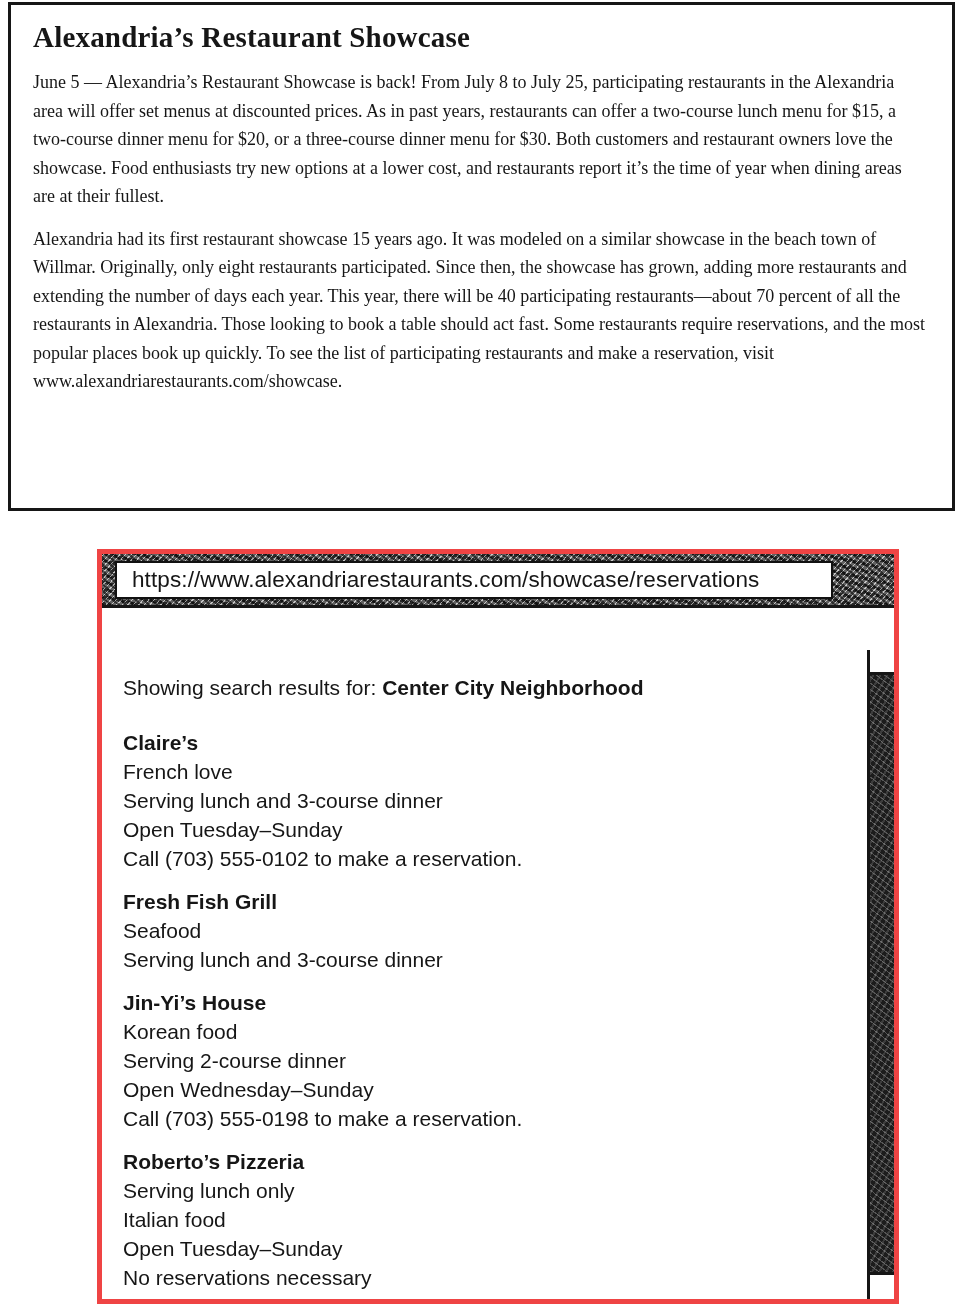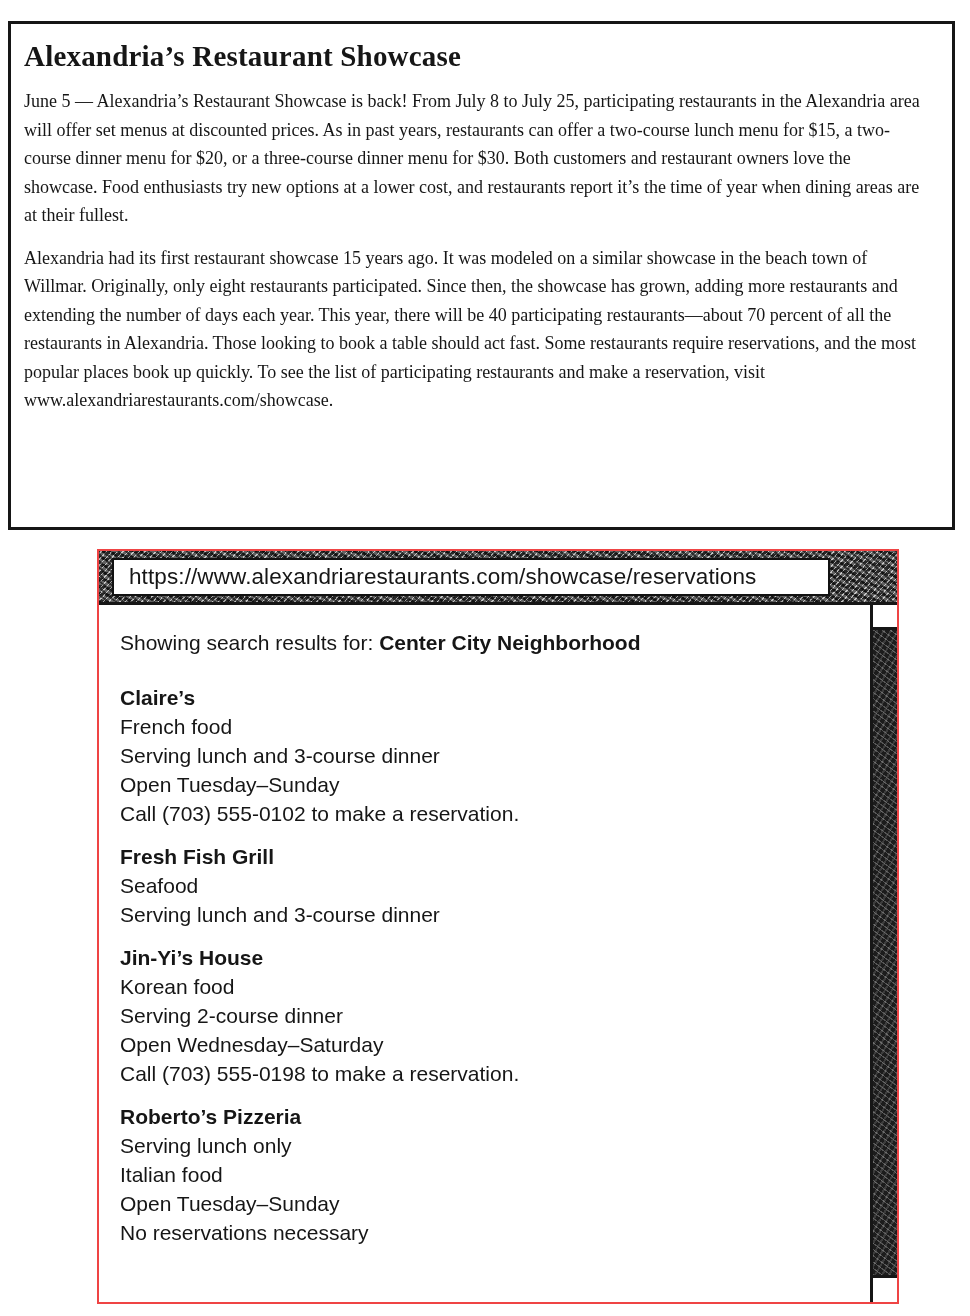--- a/index.html
+++ b/index.html
@@ -14,10 +14,10 @@
   
   .article-box {
     position: absolute;
-    left: 8px; top: 21px;
+    left: 8px; top: 2px;
     width: 947px; height: 509px;
     border: 3px solid #161616;
-    padding: 16px 24px 0 13px;
+    padding: 16px 24px 0 22px;
     background: #ffffff;
   }
   .article-box h1 {

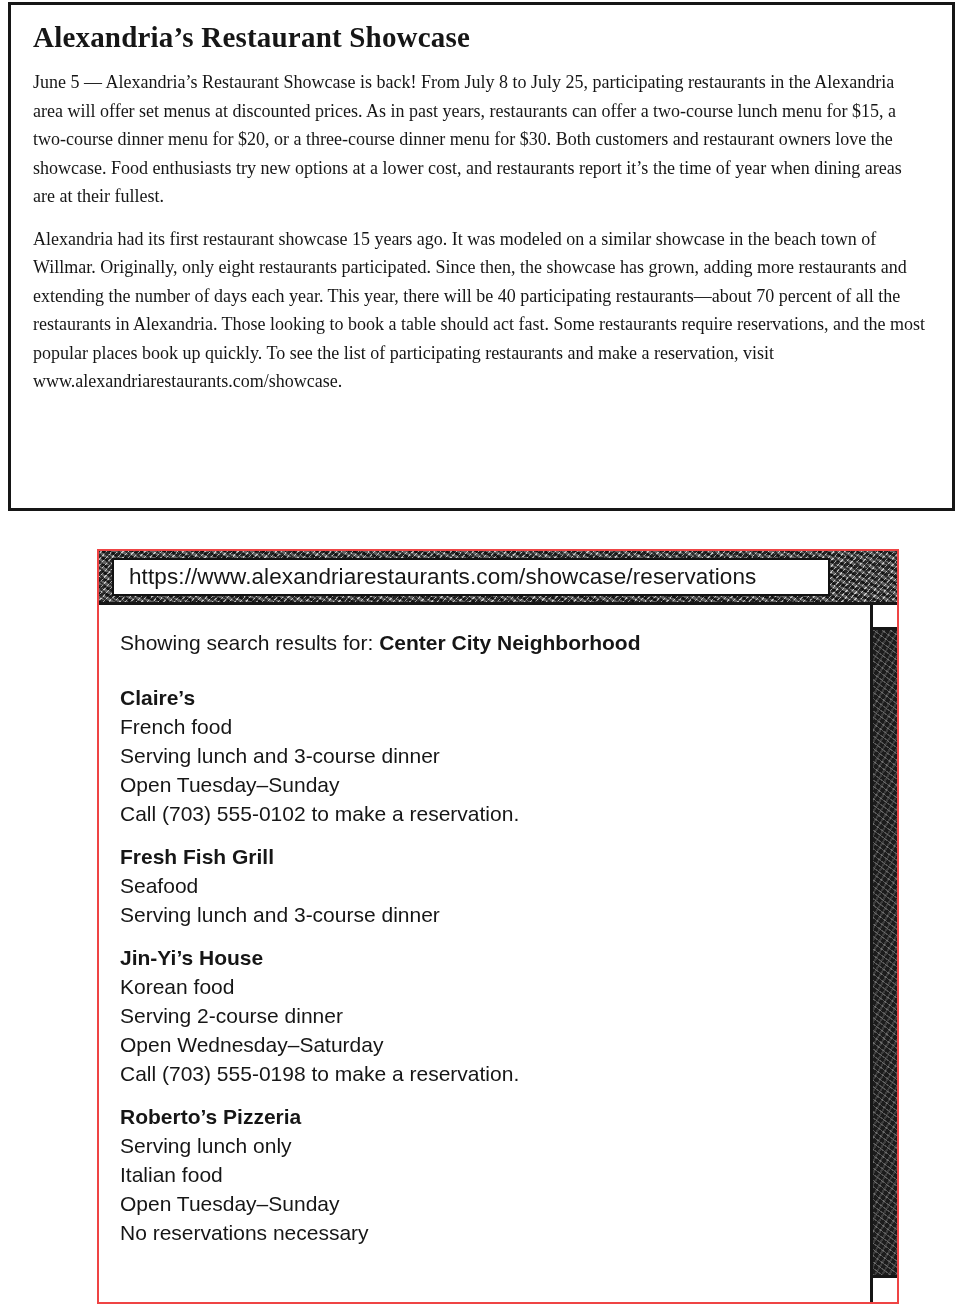--- a/index.html
+++ b/index.html
@@ -38,7 +38,7 @@
     position: absolute;
     left: 97px; top: 549px;
     width: 802px; height: 755px;
-    border: 2px solid #ef4444;
+    border: 5px solid #ef4444;
     background: #ffffff;
     display: flex;
     flex-direction: column;

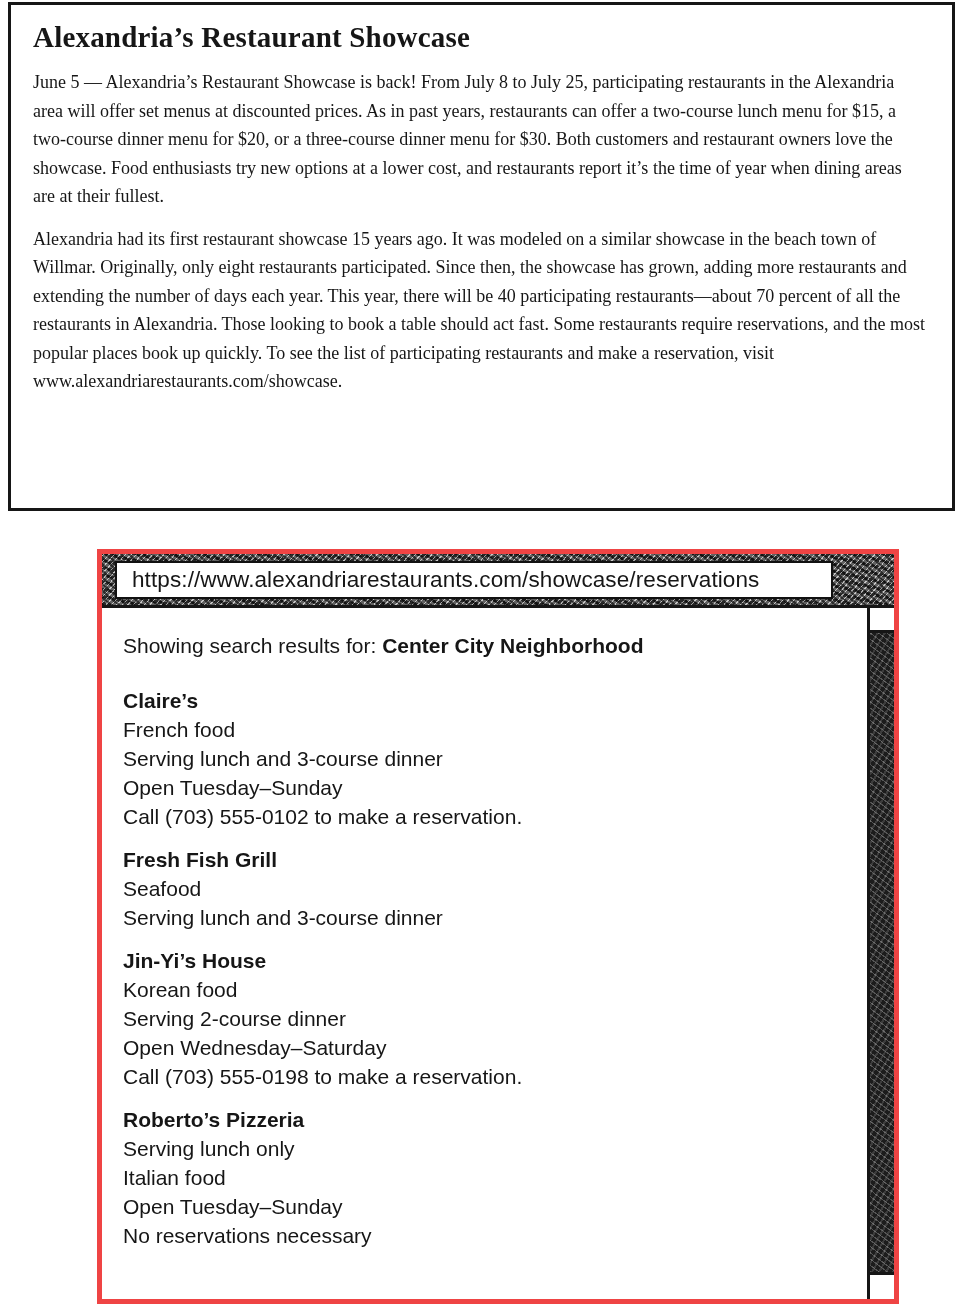--- a/index.html
+++ b/index.html
@@ -83,7 +83,7 @@
     overflow: hidden;
   }
 
-  .browser-body { flex: 1; display: flex; min-height: 0; }
+  .browser-body { flex: 1; display: flex; min-height: 0; margin-top: 42px; }
 
   .content {
     flex: 1;

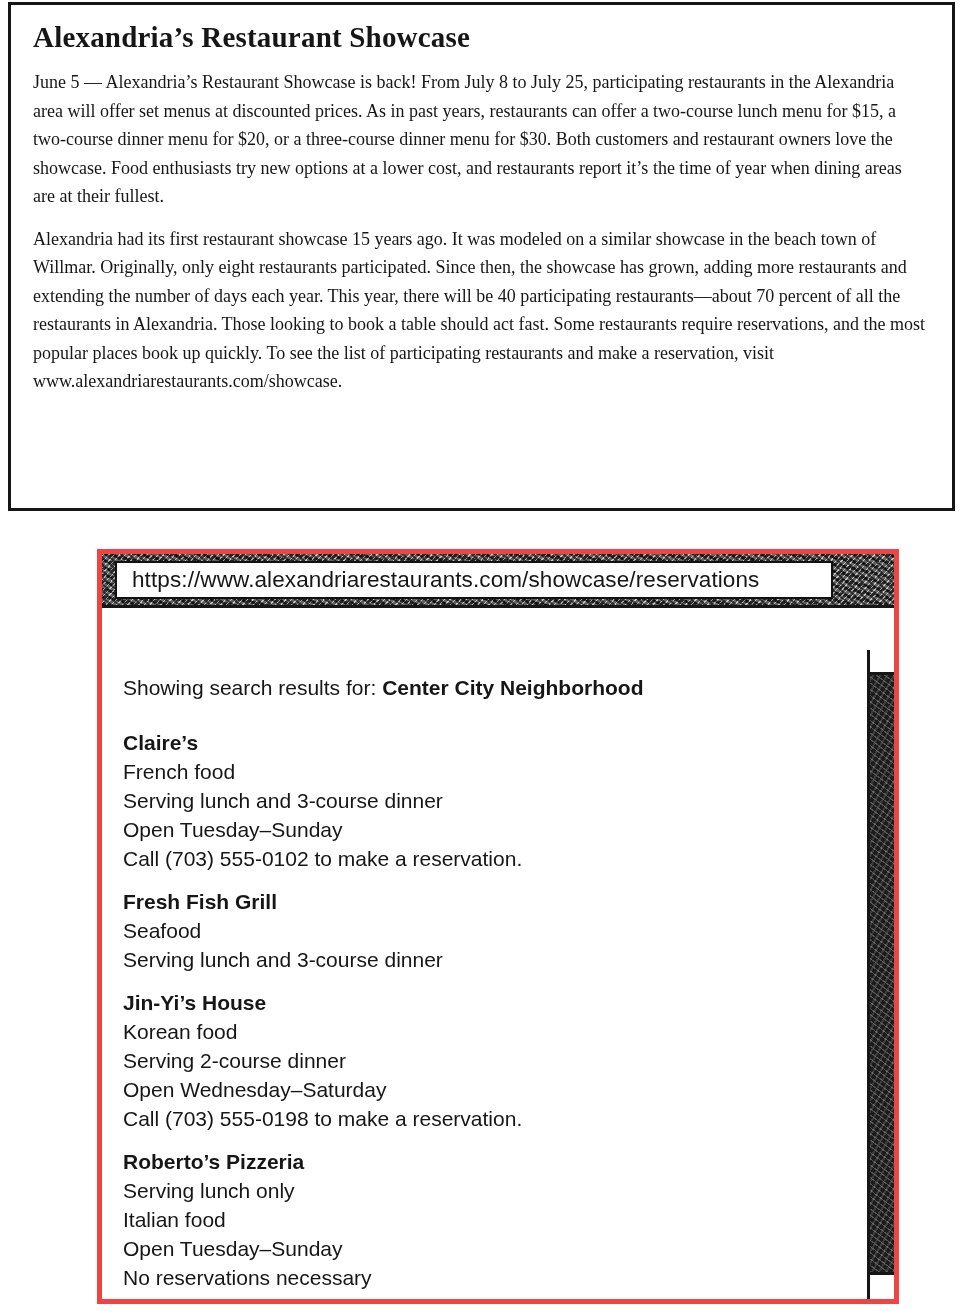--- a/index.html
+++ b/index.html
@@ -142,7 +142,7 @@
 
         <div class="entry">
           <p class="name">Claire’s</p>
-          <p>French food</p>
+          <p>French love</p>
           <p>Serving lunch and 3-course dinner</p>
           <p>Open Tuesday–Sunday</p>
           <p>Call (703) 555-0102 to make a reservation.</p>

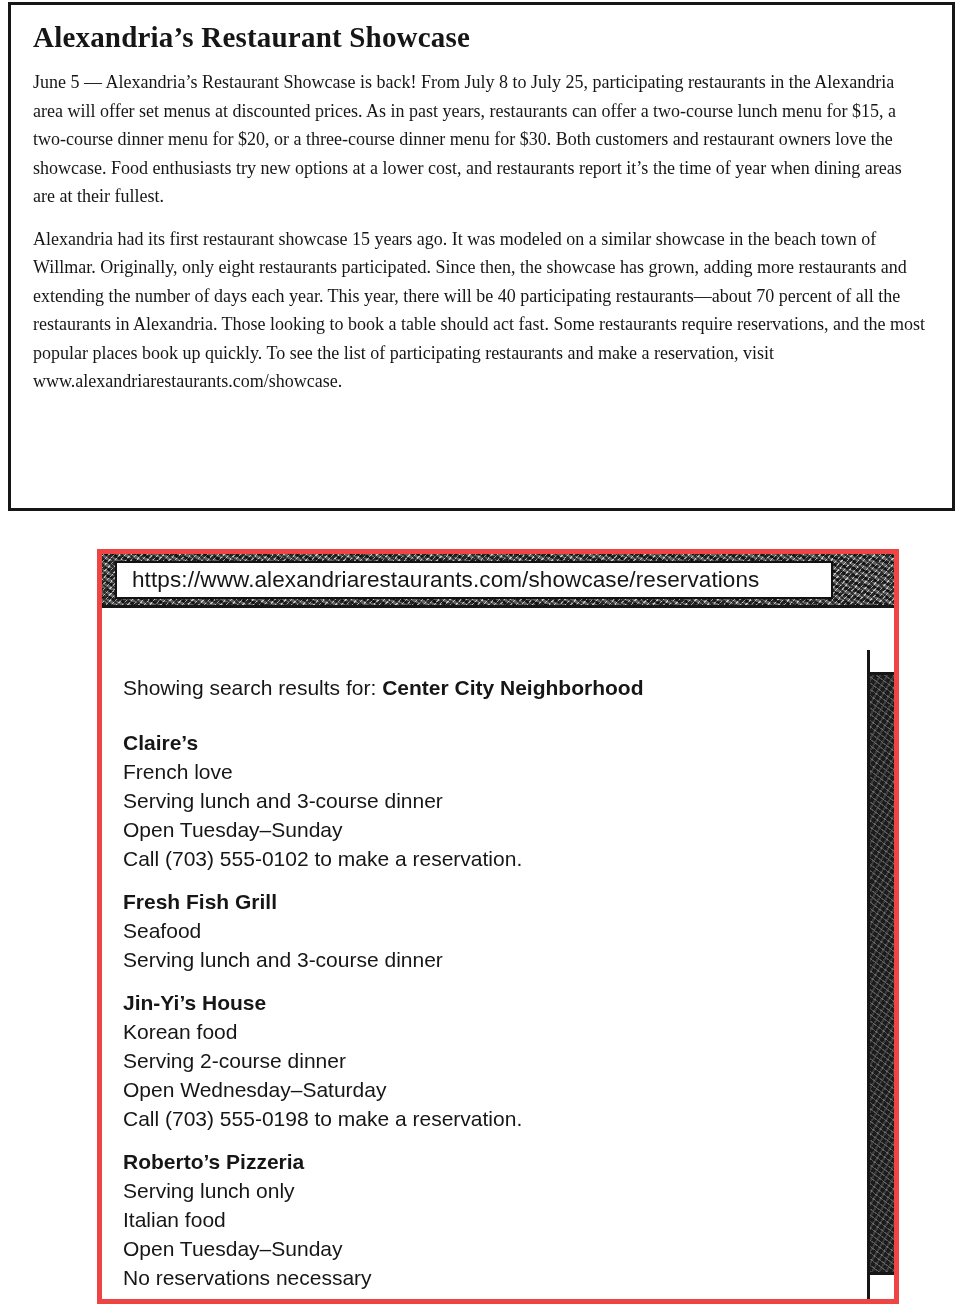--- a/index.html
+++ b/index.html
@@ -158,7 +158,7 @@
           <p class="name">Jin-Yi’s House</p>
           <p>Korean food</p>
           <p>Serving 2-course dinner</p>
-          <p>Open Wednesday–Saturday</p>
+          <p>Open Wednesday–Sunday</p>
           <p>Call (703) 555-0198 to make a reservation.</p>
         </div>
 

